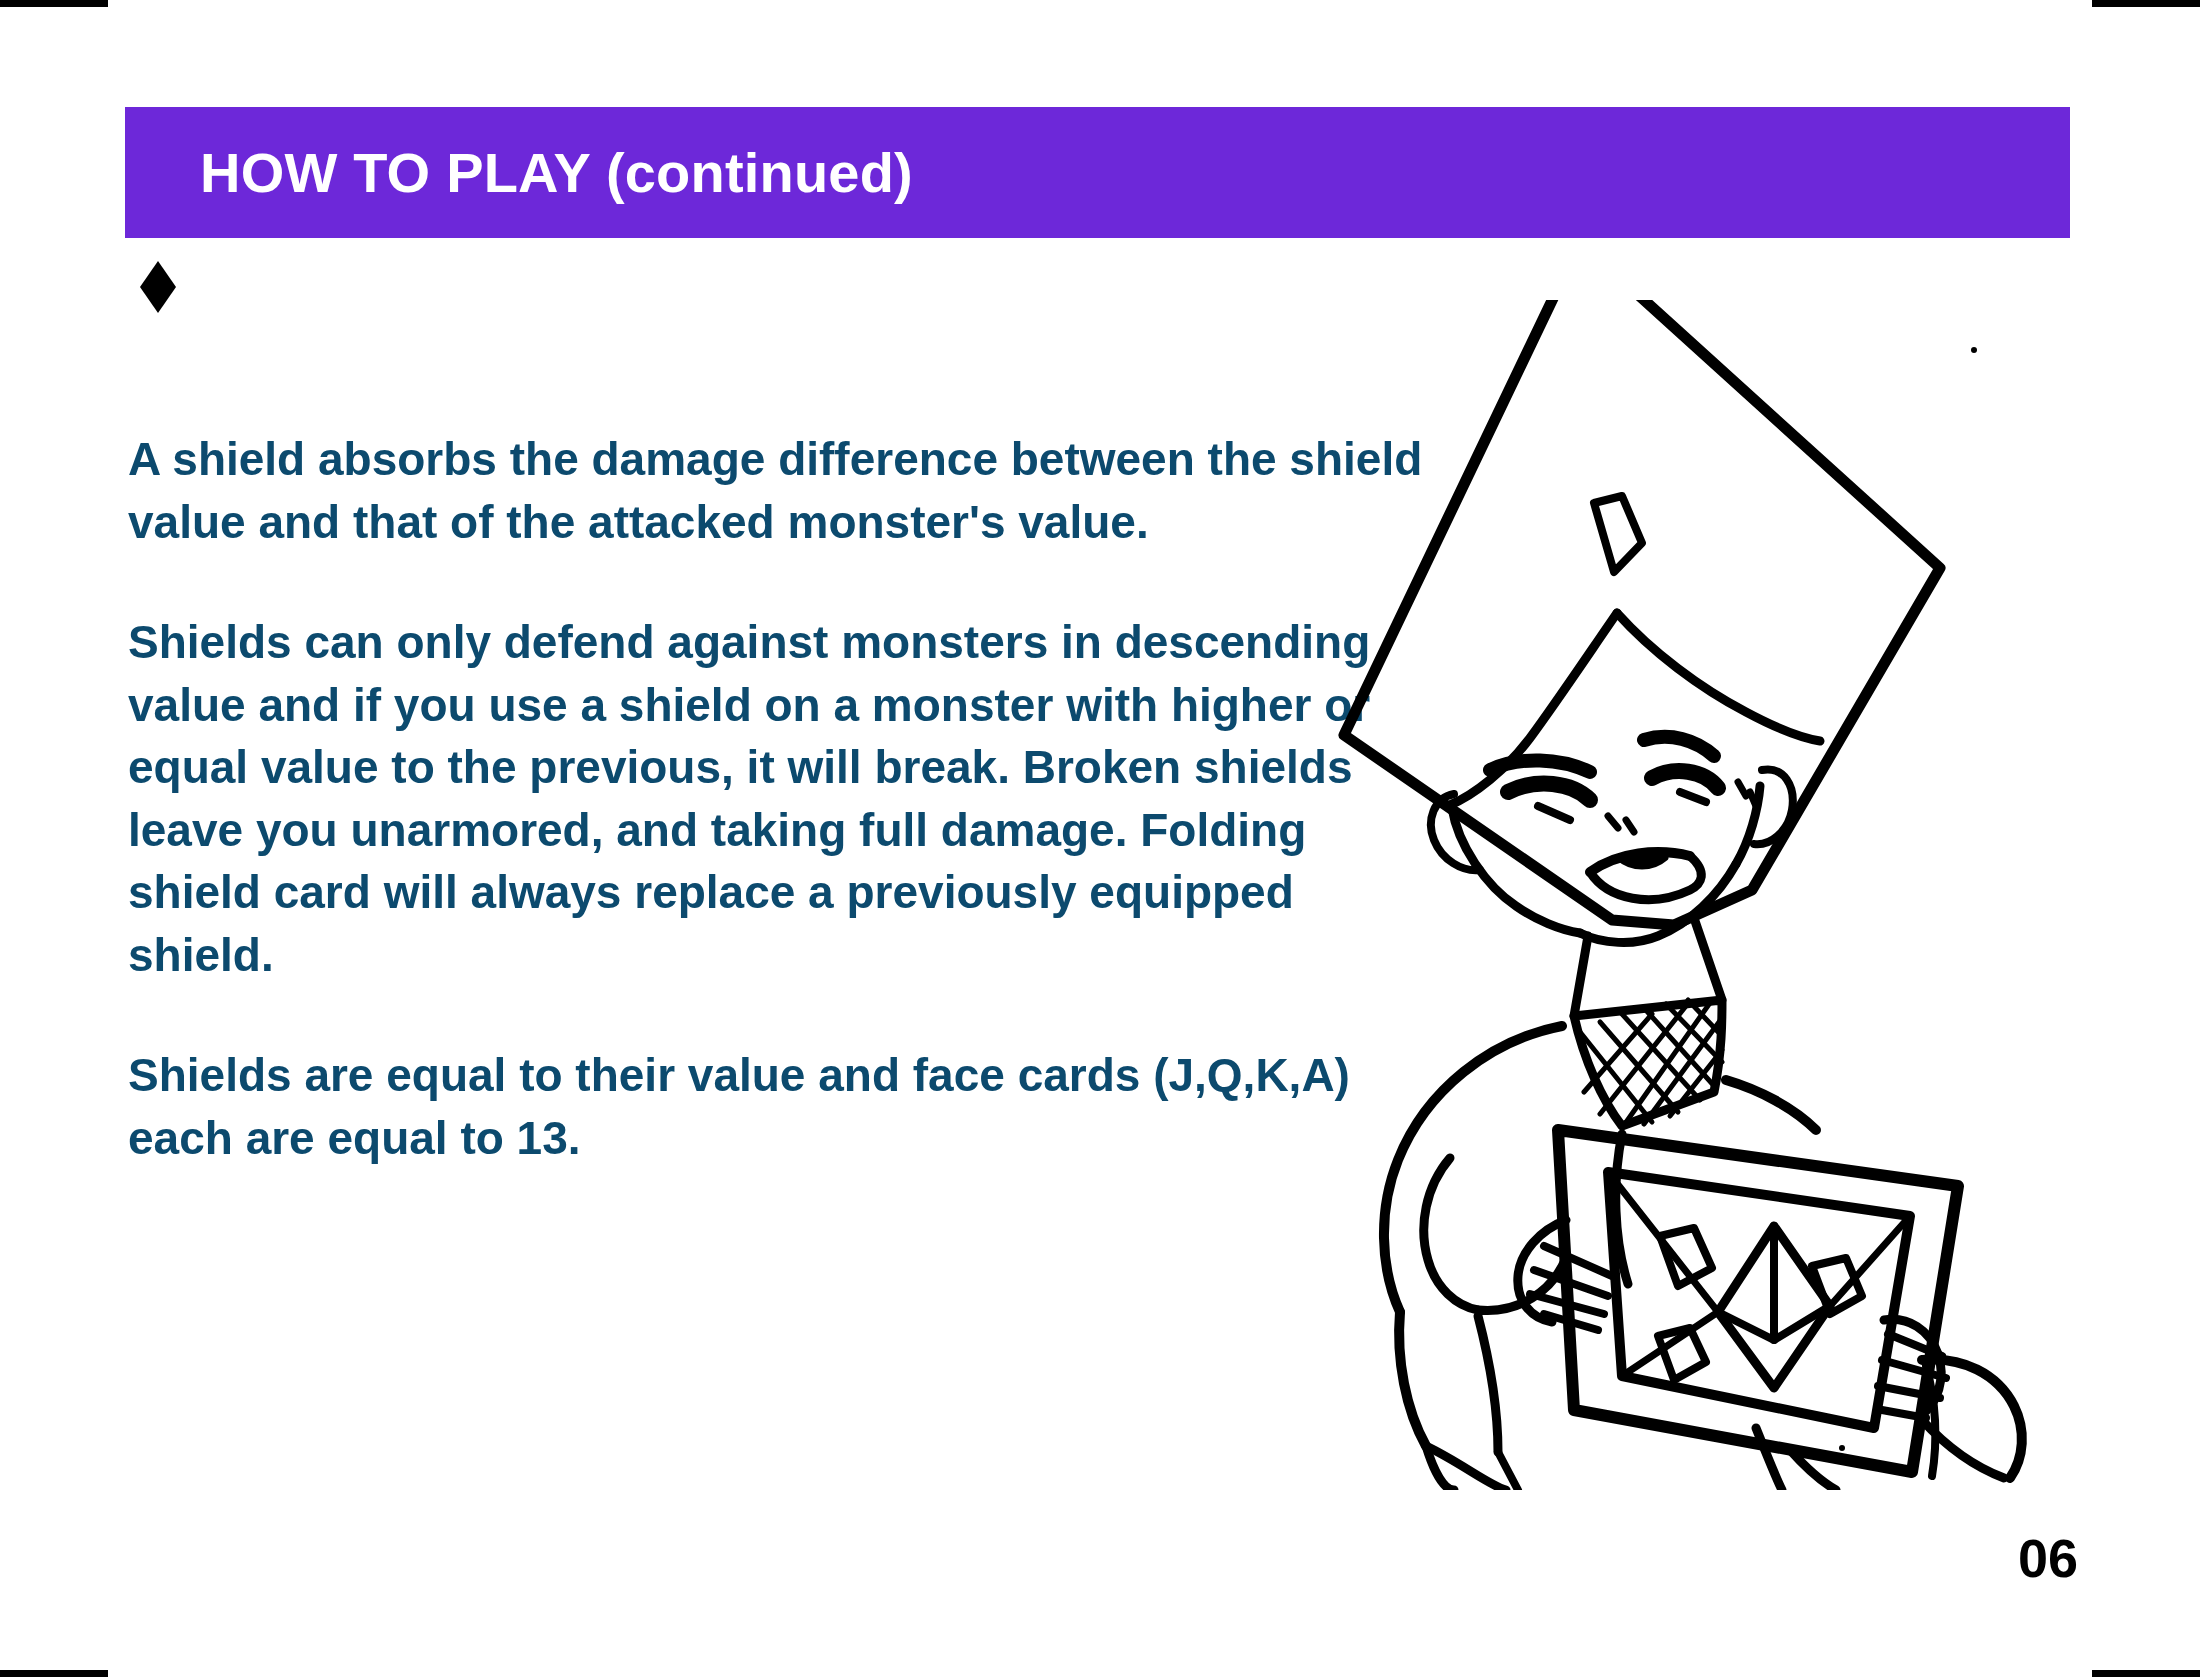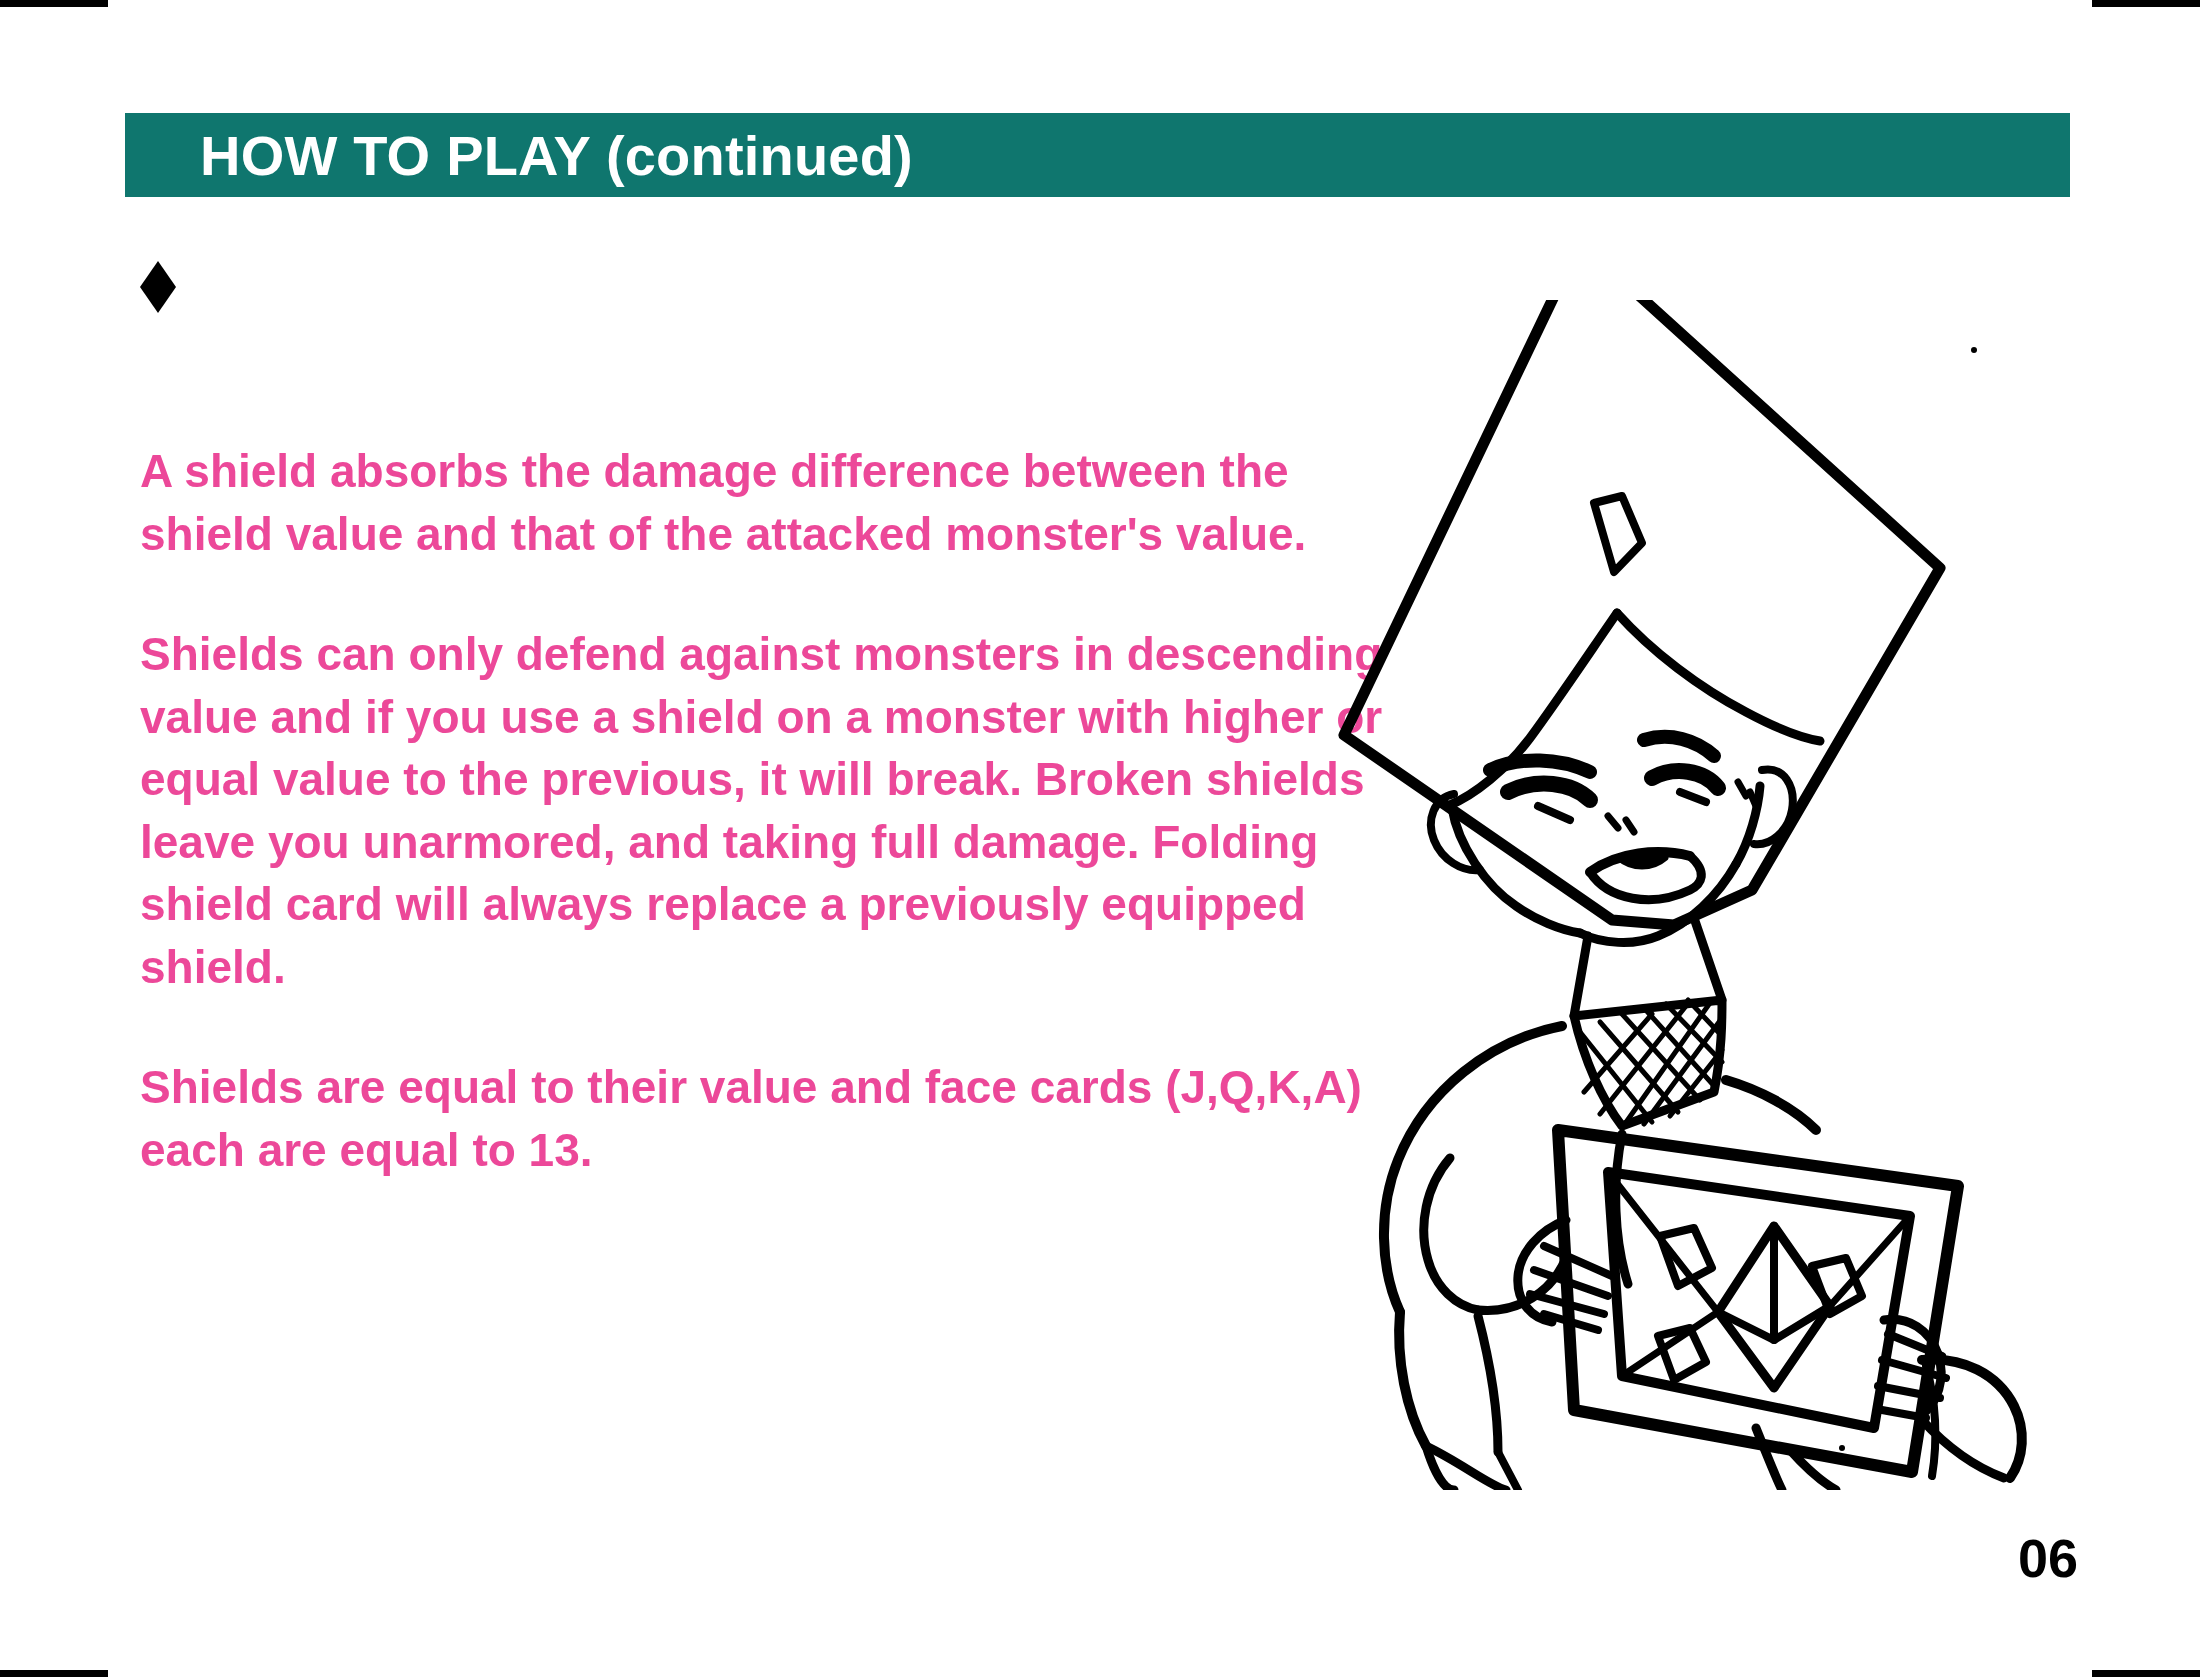--- a/index.html
+++ b/index.html
@@ -35,10 +35,10 @@
   .header-bar {
     position: absolute;
     left: 125px;
-    top: 113px;
+    top: 107px;
     width: 1945px;
-    height: 84px;
-    background: #0f766e;
+    height: 131px;
+    background: #6d28d9;
     display: flex;
     align-items: center;
   }

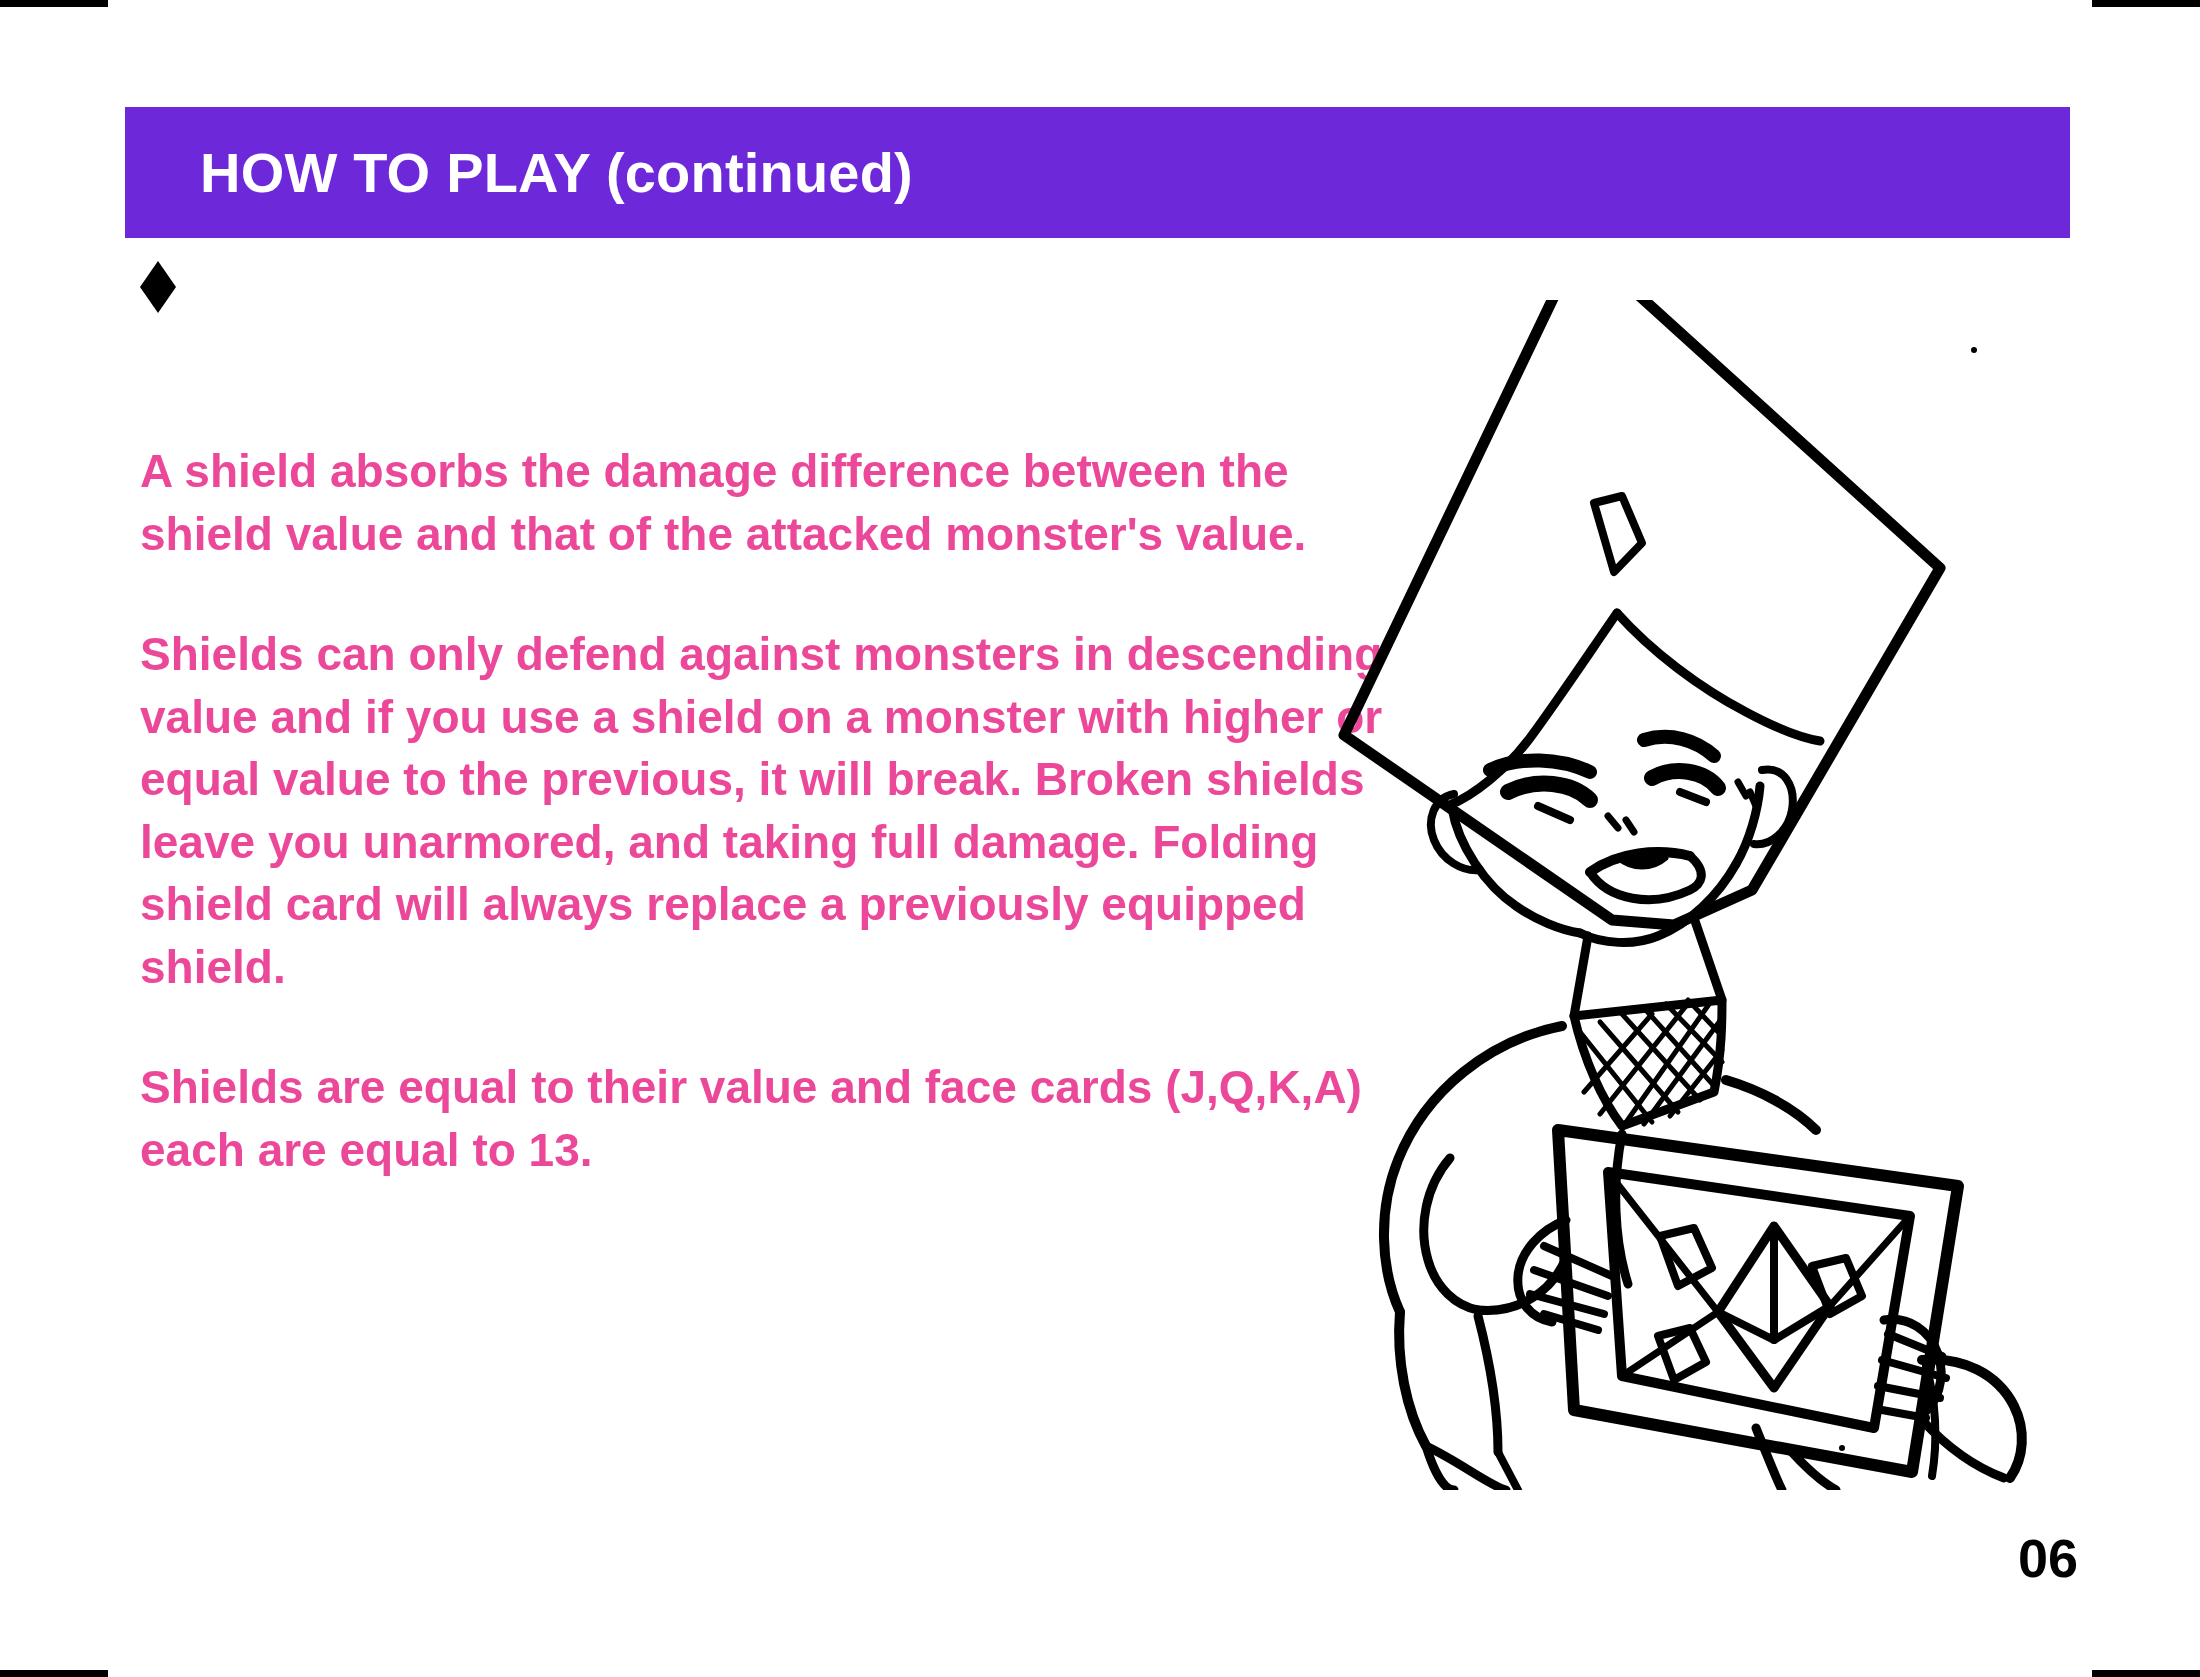--- a/index.html
+++ b/index.html
@@ -99,9 +99,9 @@
   .para {
     font-size: 46px;
     font-weight: bold;
-    color: #ec4899;
+    color: #0c4a6e;
     line-height: 1.36;
-    margin: 12px;
+    margin: 0;
   }
   .para + .para {
     margin-top: 58px;

